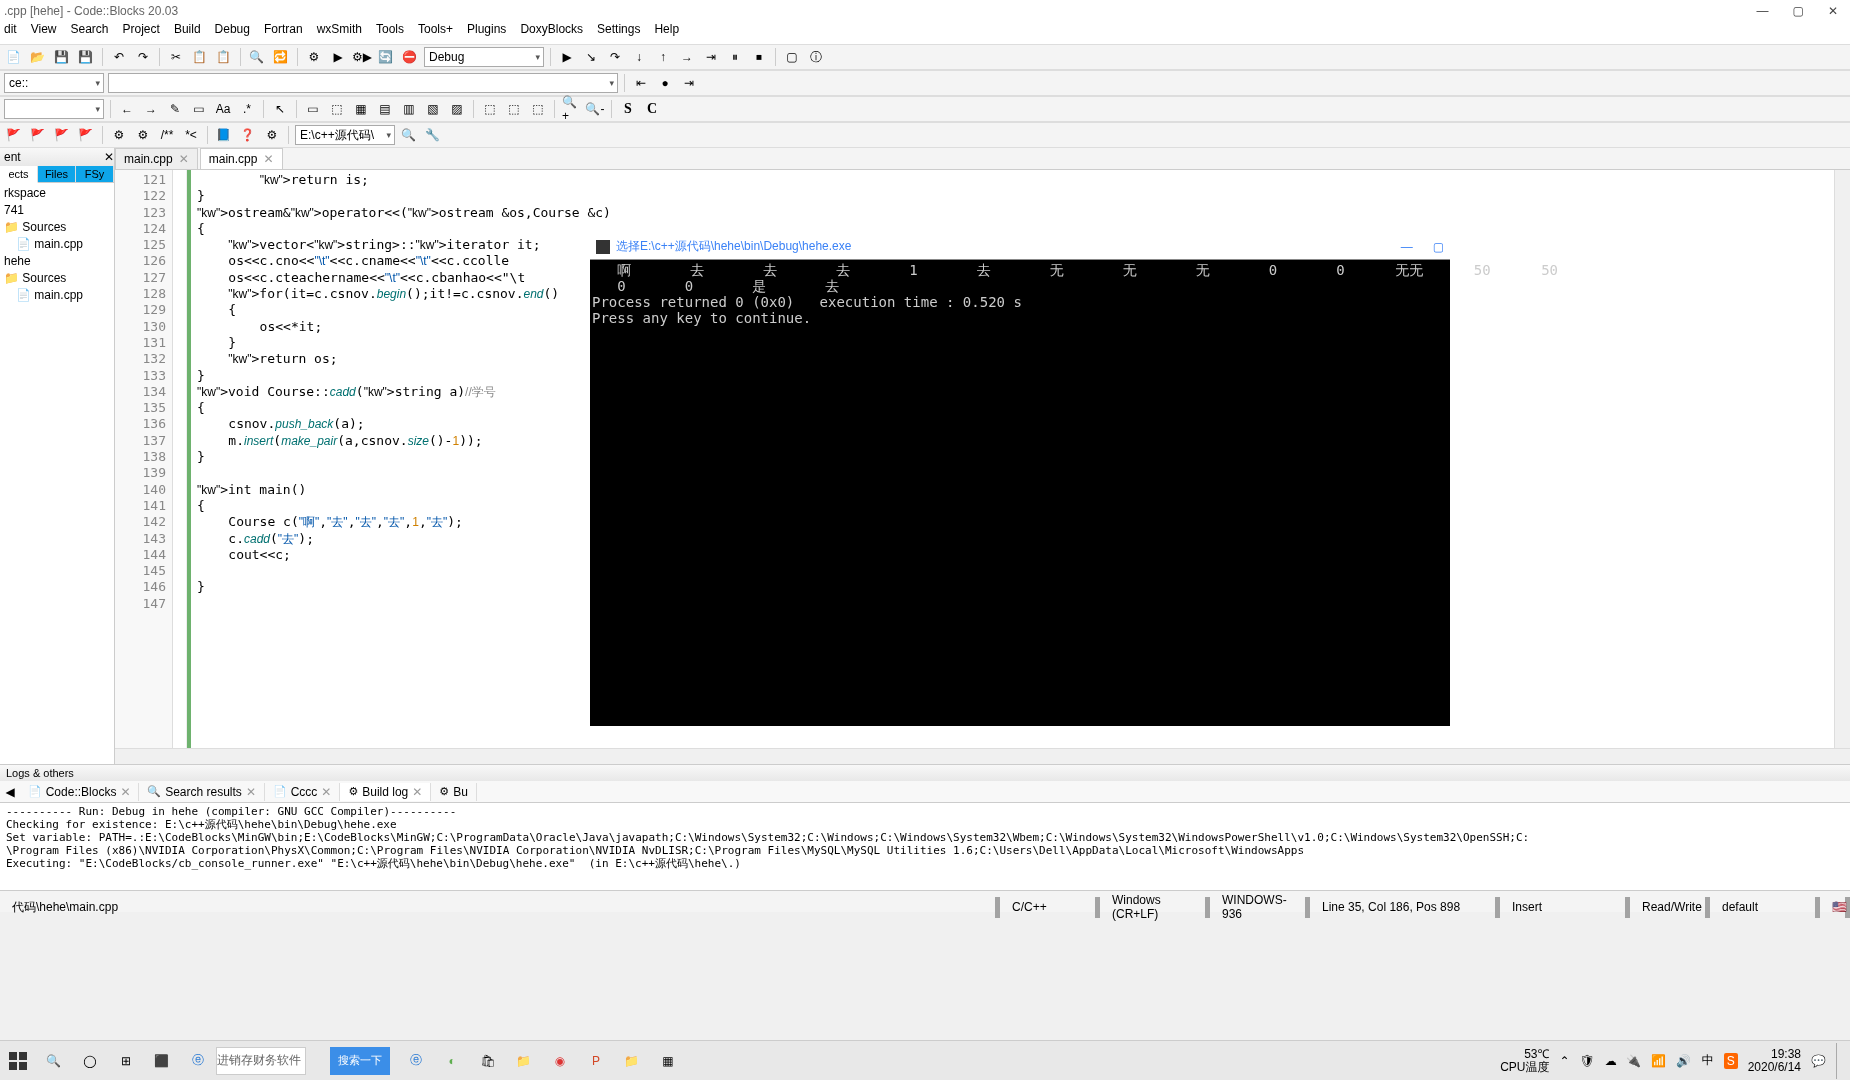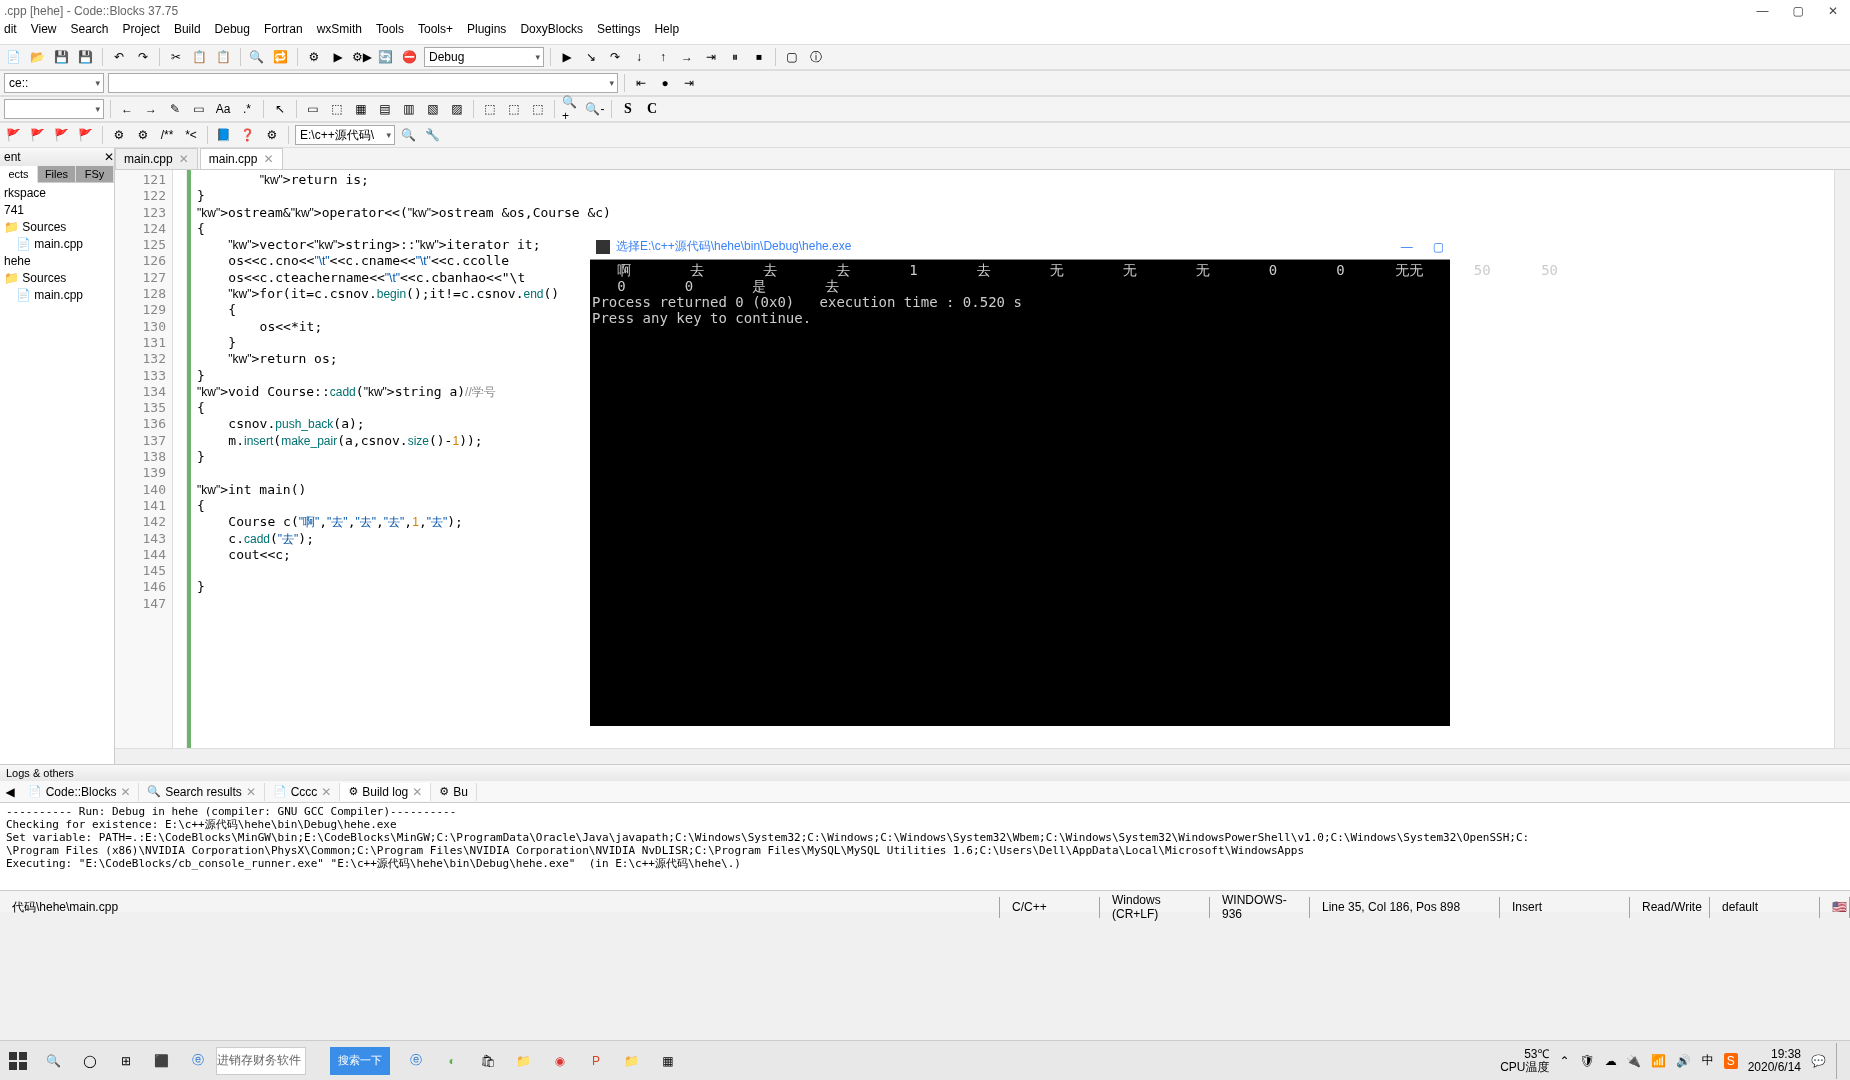--- a/index.html
+++ b/index.html
@@ -81,7 +81,7 @@
 <body>
 
 <div class="titlebar">
-  <span>.cpp [hehe] - Code::Blocks 37.75</span>
+  <span>.cpp [hehe] - Code::Blocks 20.03</span>
   <div class="wincontrols">
     <span>—</span>
     <span>▢</span>

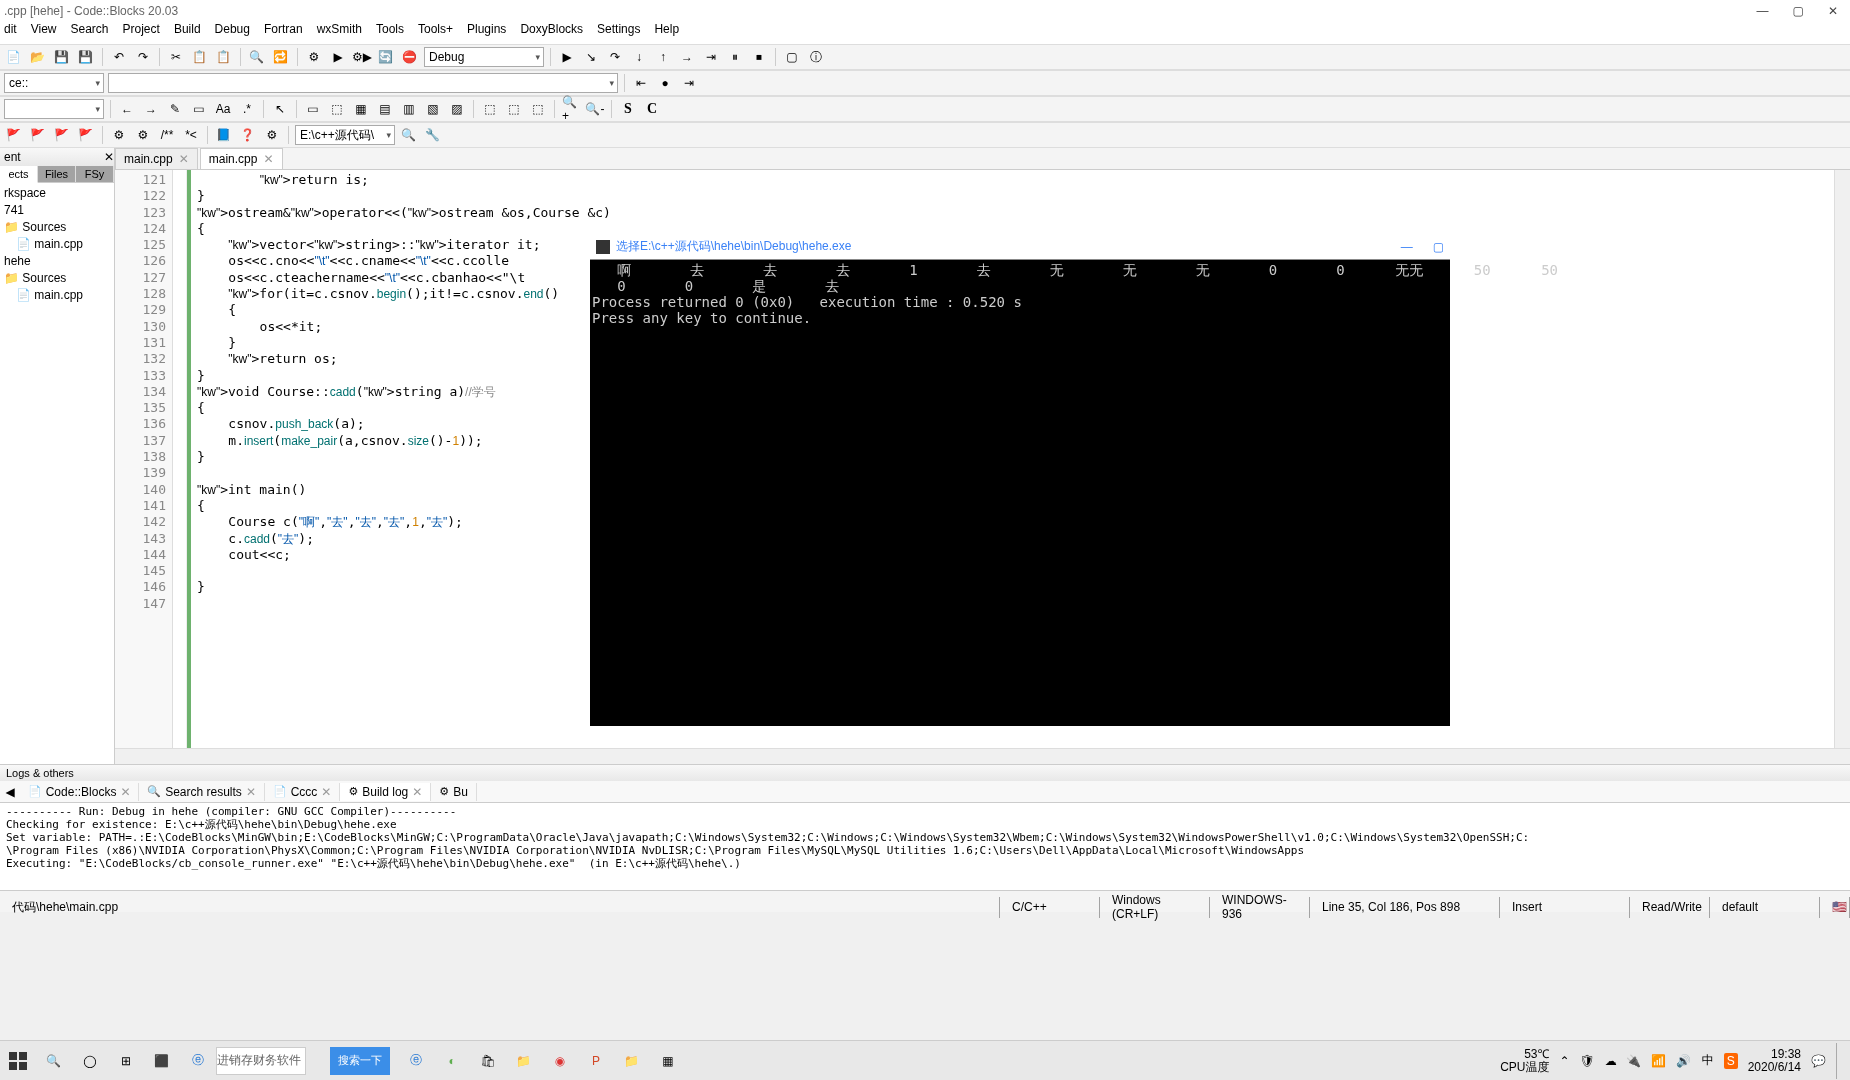--- a/index.html
+++ b/index.html
@@ -21,7 +21,7 @@
 .main-area { display: flex; height: 616px; }
 .sidebar { width: 115px; background: #fff; border-right: 1px solid #ccc; }
 .sidebar-title { background: linear-gradient(#f8f8f8,#e8e8e8); height: 18px; padding-left: 4px; font-size: 11px; display: flex; align-items: center; }
-.sidebar-tabs { display: flex; border-bottom: 1px solid #ccc; background: #a3a3a3; }
+.sidebar-tabs { display: flex; border-bottom: 1px solid #ccc; background: #0ea5e9; }
 .sidebar-tab { flex: 1; text-align: center; padding: 2px 0; border-right: 1px solid #ddd; font-size: 11px; cursor: pointer; }
 .sidebar-tab.active { background: #fff; border-bottom: 1px solid #fff; margin-bottom: -1px; }
 .tree { padding: 2px 4px; font-size: 11px; line-height: 17px; }

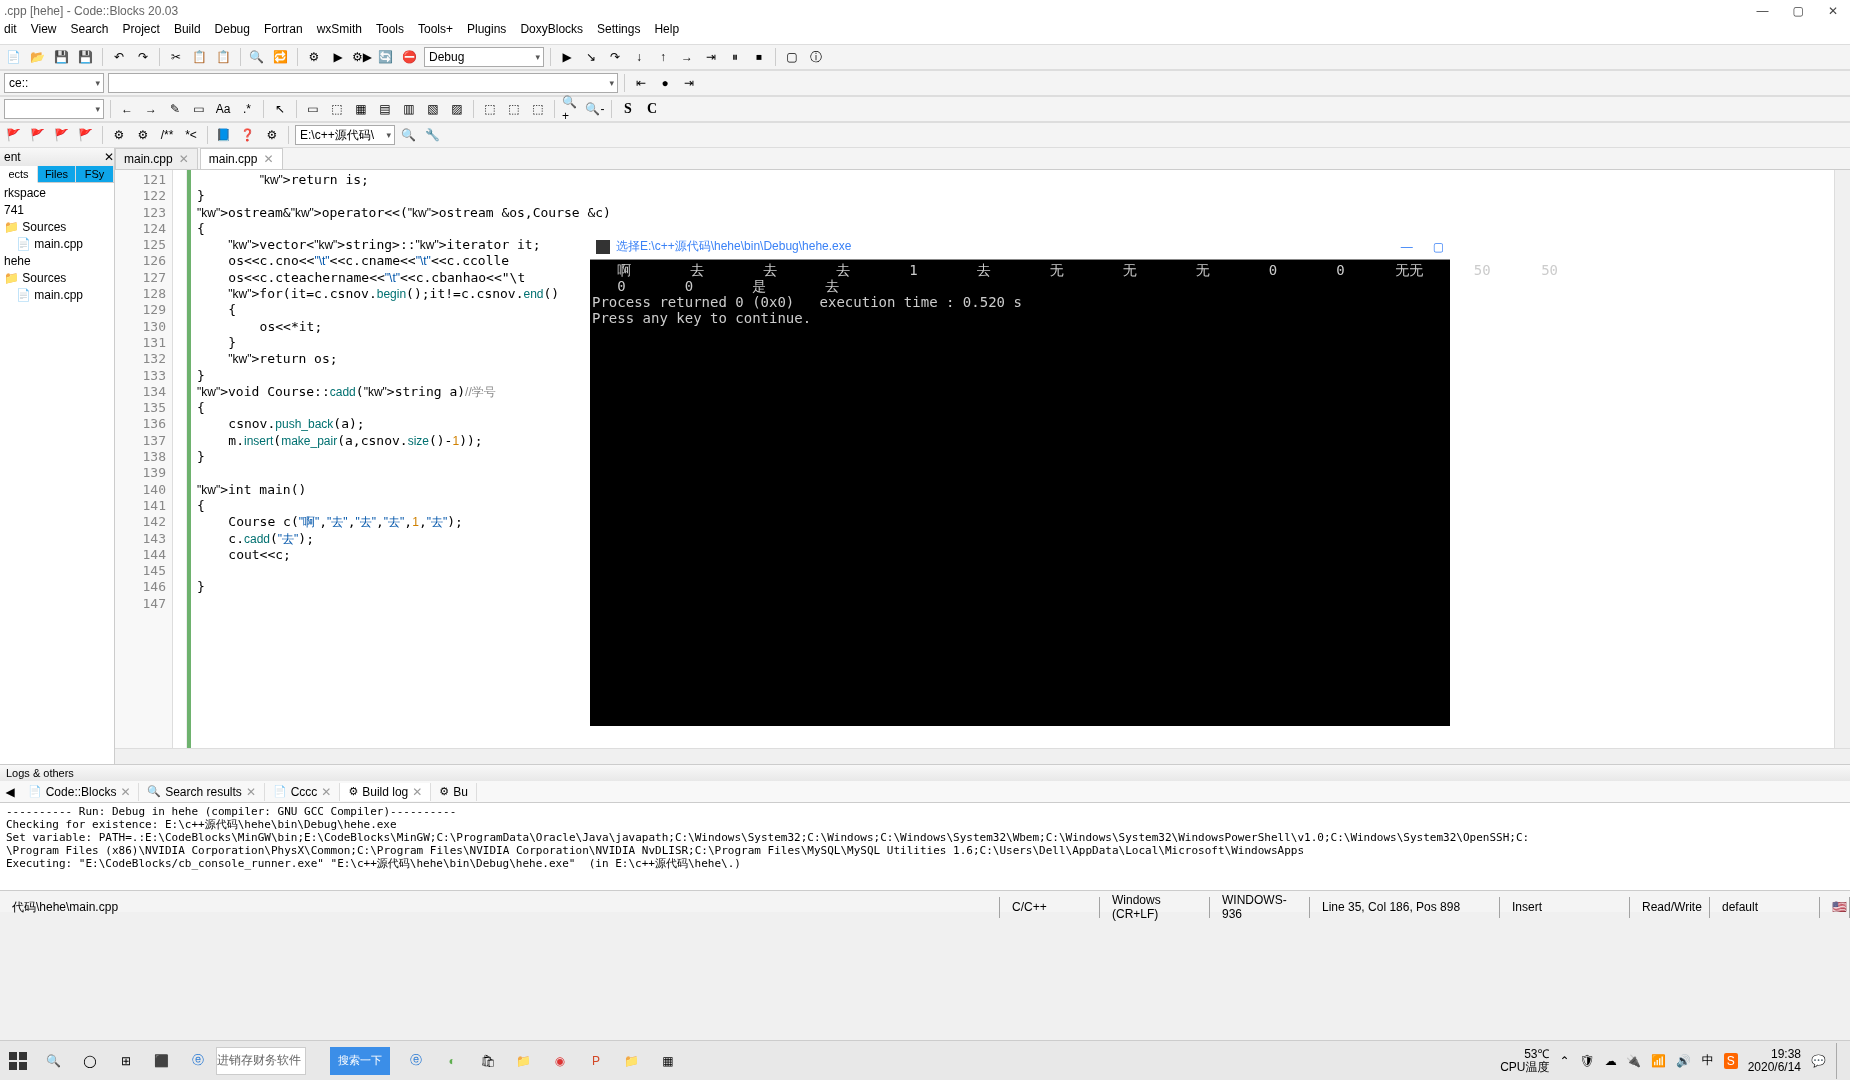--- a/index.html
+++ b/index.html
@@ -43,7 +43,7 @@
 .code { flex: 1; padding: 2px 0 2px 6px; font-family: Consolas, monospace; font-size: 13px; line-height: 16.3px; white-space: pre; overflow-x: auto; }
 .str { color: #0055aa; }
 .cmt { color: #888; }
-.fn { color: #007070; }
+.fn { color: #007070; font-style: italic; }
 .num { color: #d08000; }
 .hscroll { height: 16px; background: #f0f0f0; border-top: 1px solid #ddd; }
 

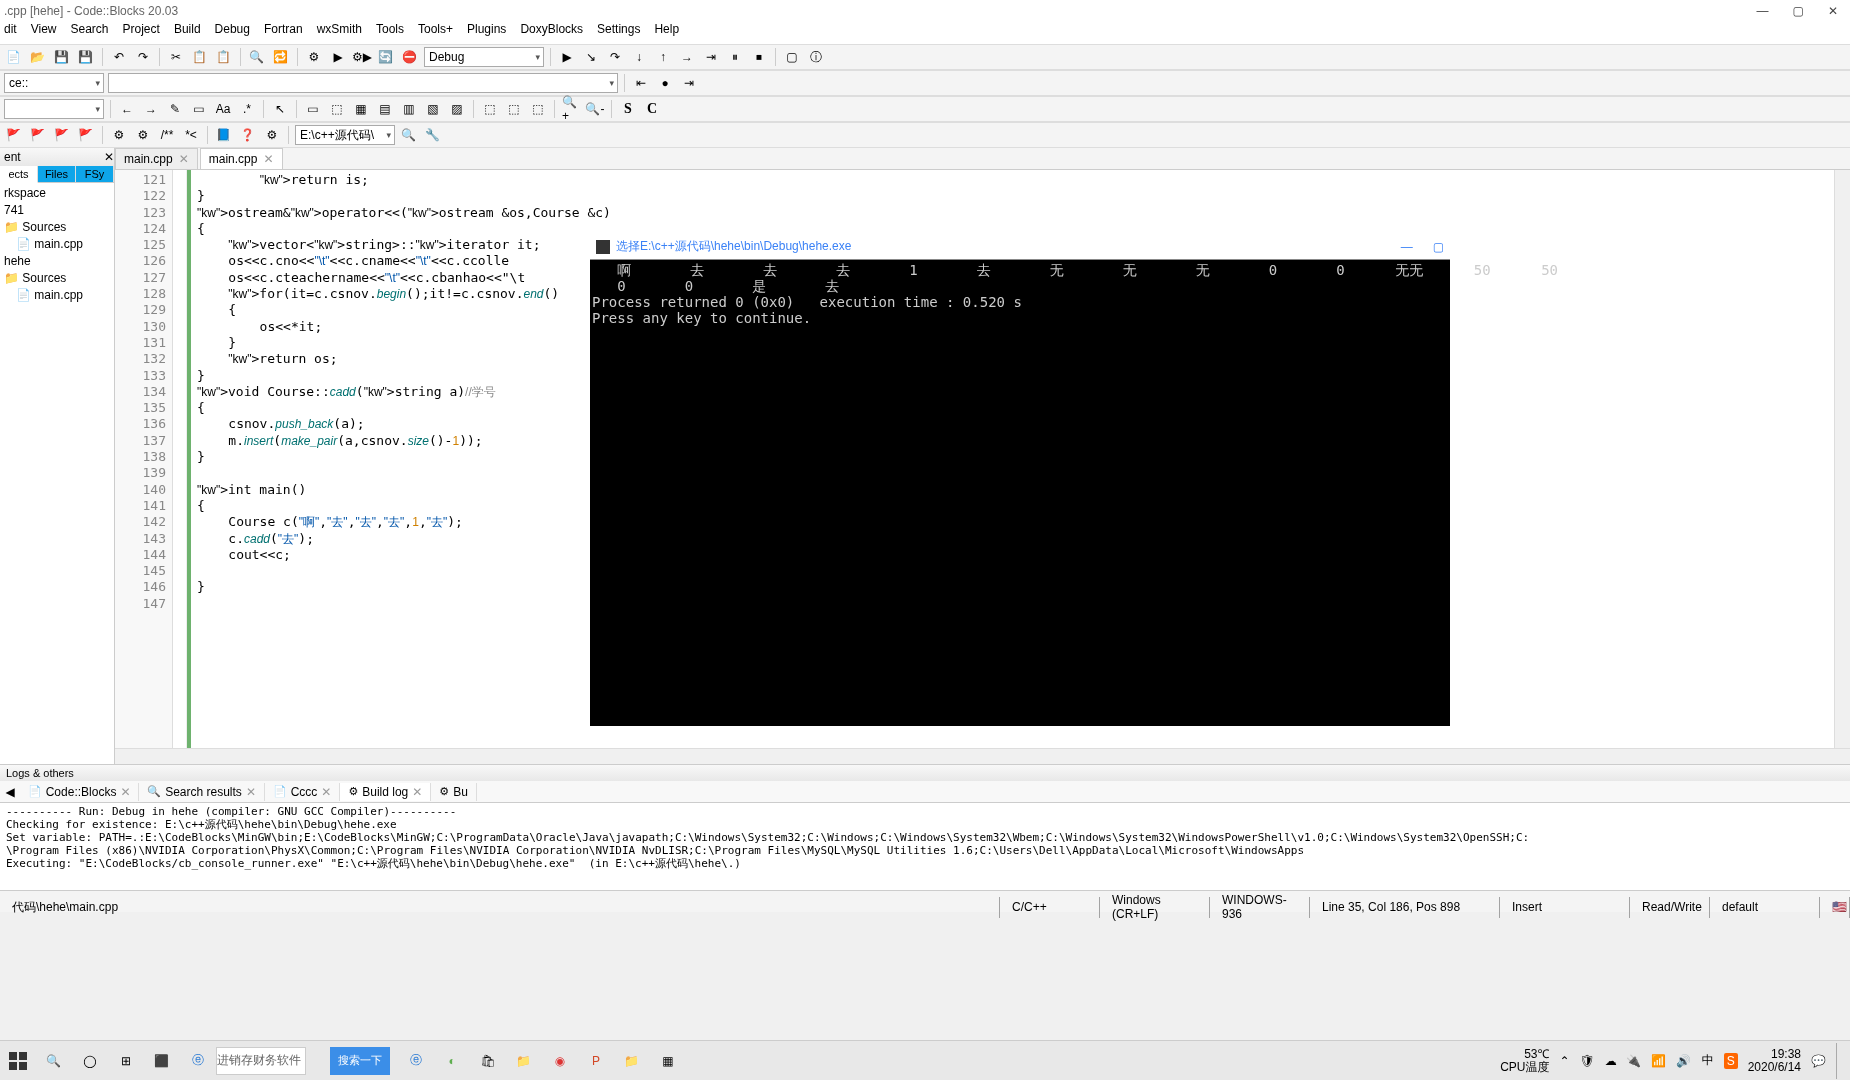--- a/index.html
+++ b/index.html
@@ -56,7 +56,7 @@
 .logs-body { font-family: Consolas, monospace; font-size: 11px; white-space: pre; padding: 2px 6px; line-height: 13px; overflow: hidden; }
 
 .statusbar { height: 22px; background: #f4f4f4; border-top: 1px solid #ccc; display: flex; align-items: center; font-size: 11px; }
-.sb-cell { padding: 0 12px; border-right: 1px solid #a3a3a3; height: 100%; display: flex; align-items: center; margin-top: 11px; }
+.sb-cell { padding: 0 12px; border-right: 5px solid #a3a3a3; height: 100%; display: flex; align-items: center; margin-top: 11px; }
 .sb-cell.flex1 { flex: 1; }
 
 

